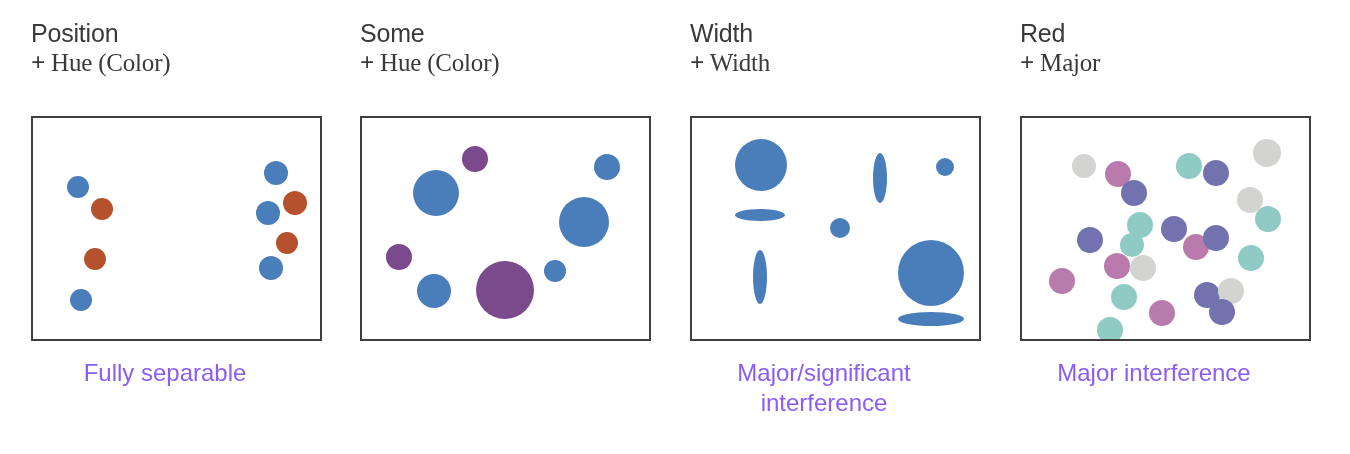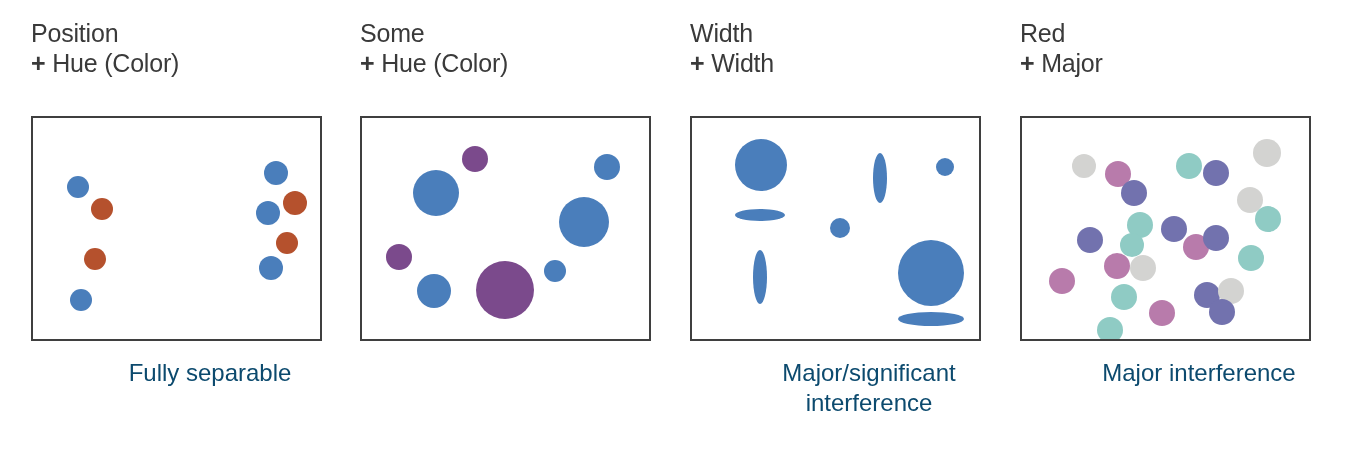--- a/index.html
+++ b/index.html
@@ -36,7 +36,7 @@
     white-space: nowrap;
   }
   .panel-title .line1 { display: block; font-weight: 400; }
-  .panel-title .line2 { display: block; font-weight: 400; }
+  .panel-title .line2 { display: block; font-weight: 400; font-family: Liberation Serif, serif; }
   .panel-title .plus { font-weight: 700; }
   .plot-frame {
     position: absolute;

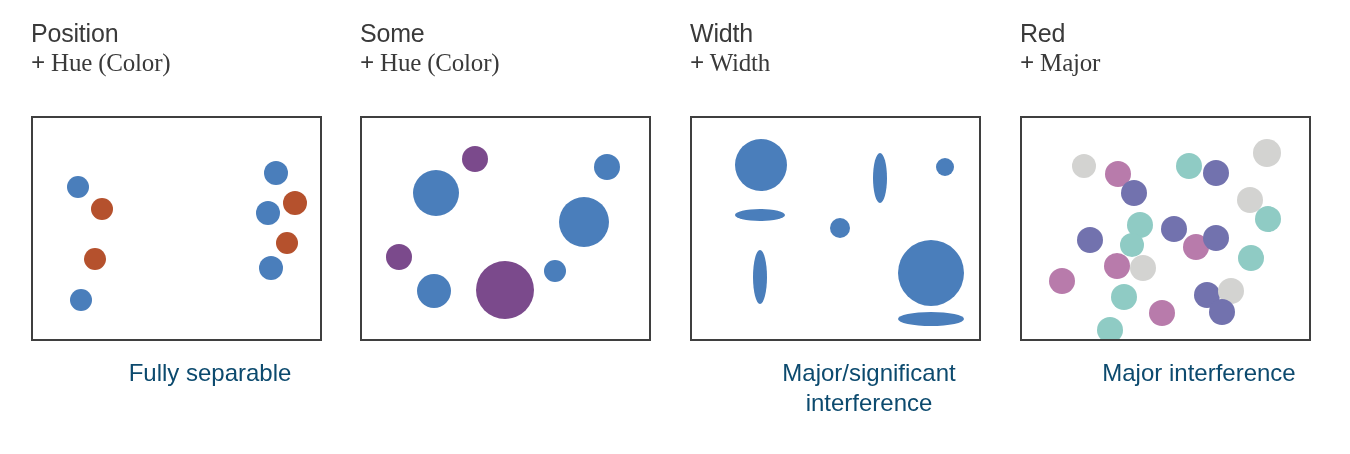--- a/index.html
+++ b/index.html
@@ -64,9 +64,8 @@
     text-align: center;
     font-size: 24px;
     line-height: 30px;
-    color: #0c4a6e;
+    color: #8b5cf6;
     white-space: pre-line;
-    padding-left: 45px;
   }
 </style>
 </head>

